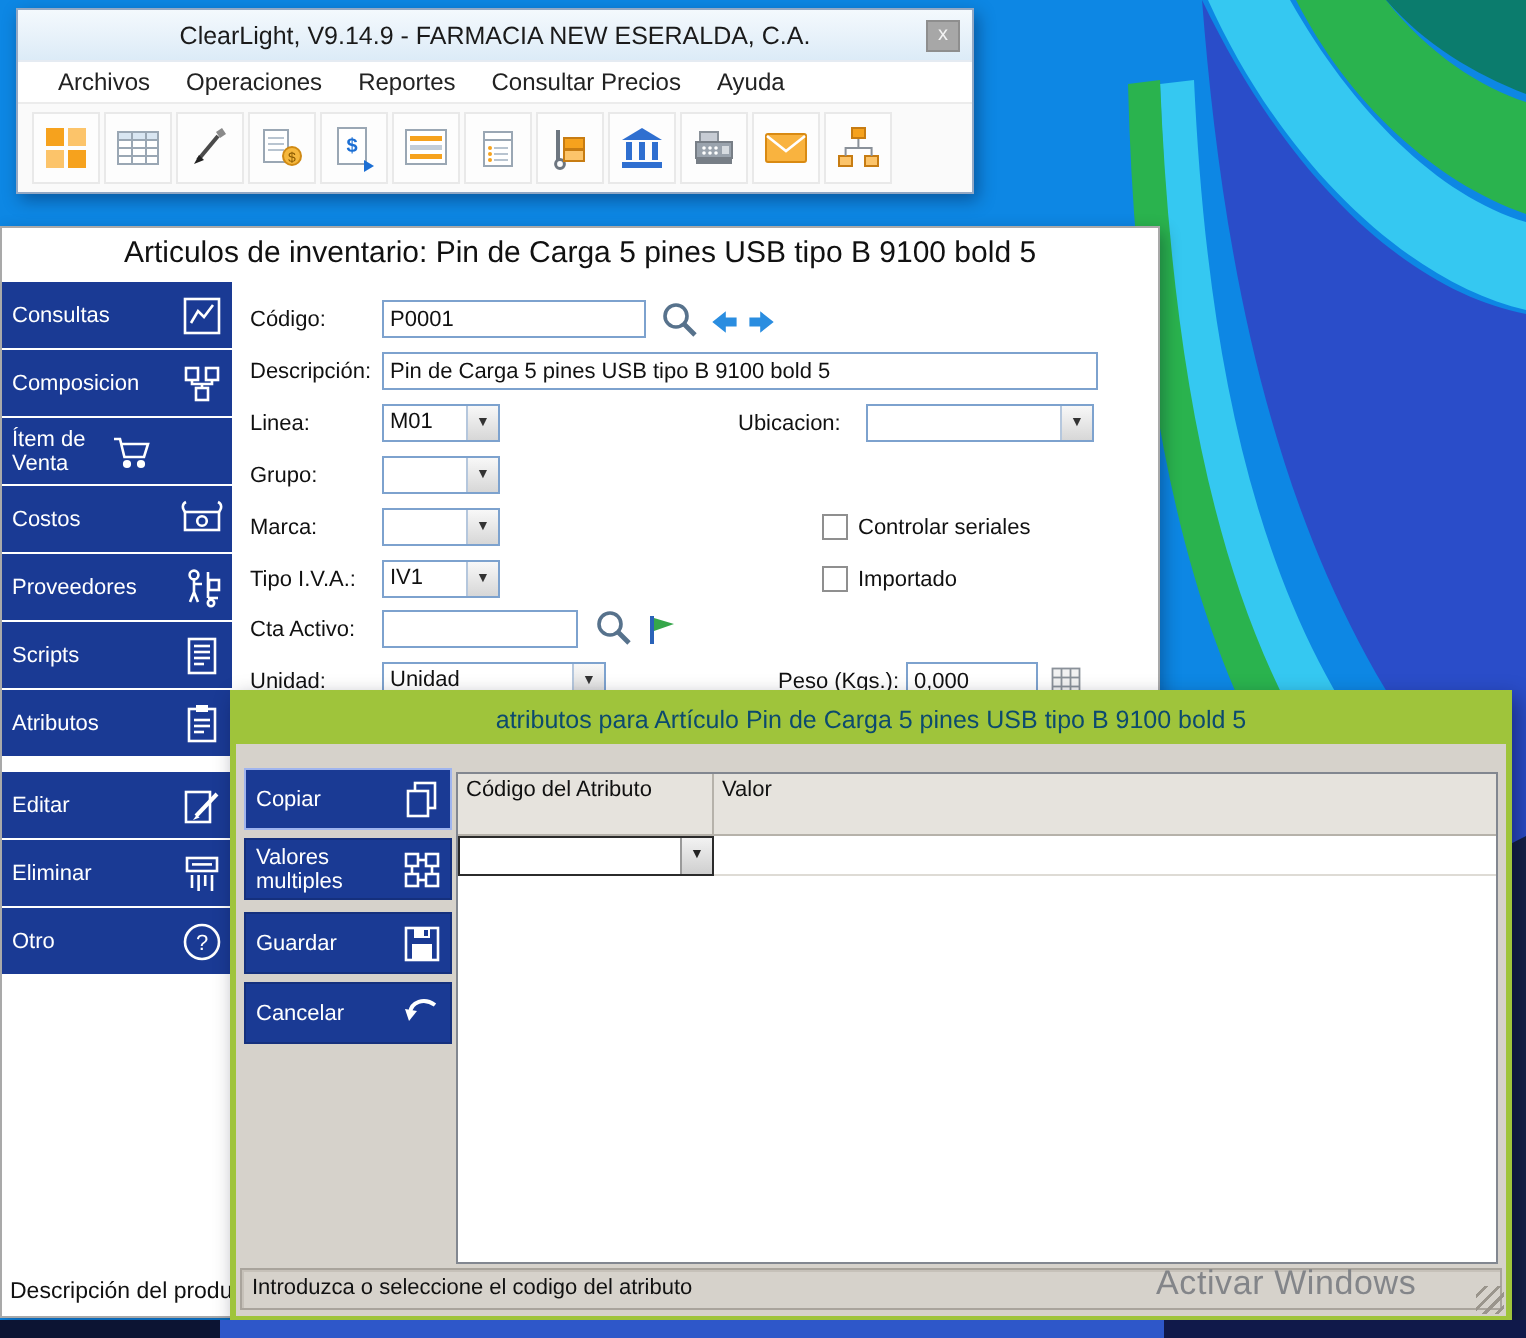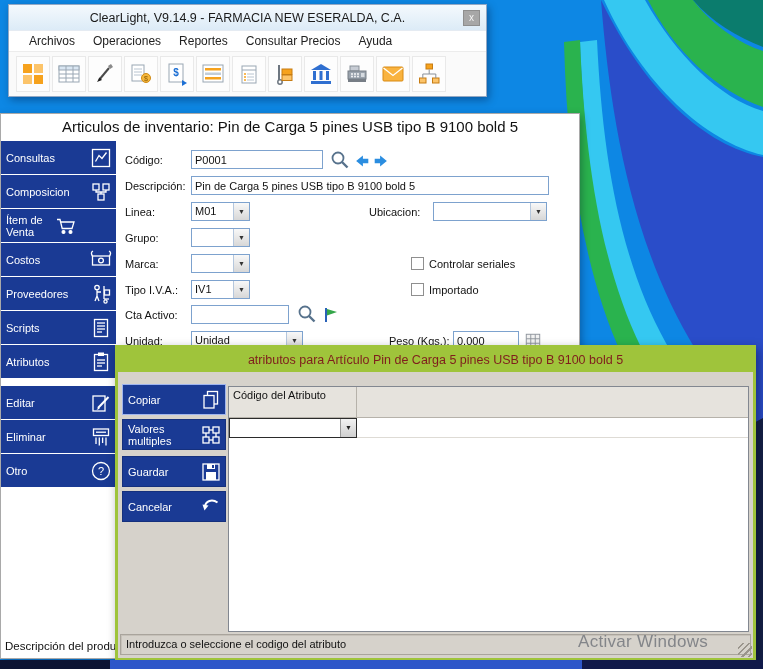--- a/index.html
+++ b/index.html
@@ -30,7 +30,7 @@
   #inv-status{position:absolute;left:4px;top:526px;font-size:11.5px;color:#111;white-space:nowrap;}
   
   #attr-dialog{position:absolute;left:115px;top:345px;width:641px;height:316px;background:#d6d2cb;border:3px solid #9fc43b;box-shadow:3px 4px 10px rgba(0,0,30,.4);z-index:30;}
-  #attr-title{height:24px;line-height:24px;background:#9fc43b;text-align:center;font-size:12.5px;color:#7f1d1d;}
+  #attr-title{height:24px;line-height:24px;background:#9fc43b;text-align:center;font-size:12.5px;color:#0c4a6e;}
   .attr-btn{position:absolute;left:4px;width:104px;height:31px;background:#1a3a94;color:#fff;display:flex;align-items:center;cursor:pointer;border:1px solid #15307d;}
   .attr-btn.focused{border:1px solid #9fb4ee;}
   .attr-btn .side-label{font-size:11px;padding-left:5px;line-height:12px;}

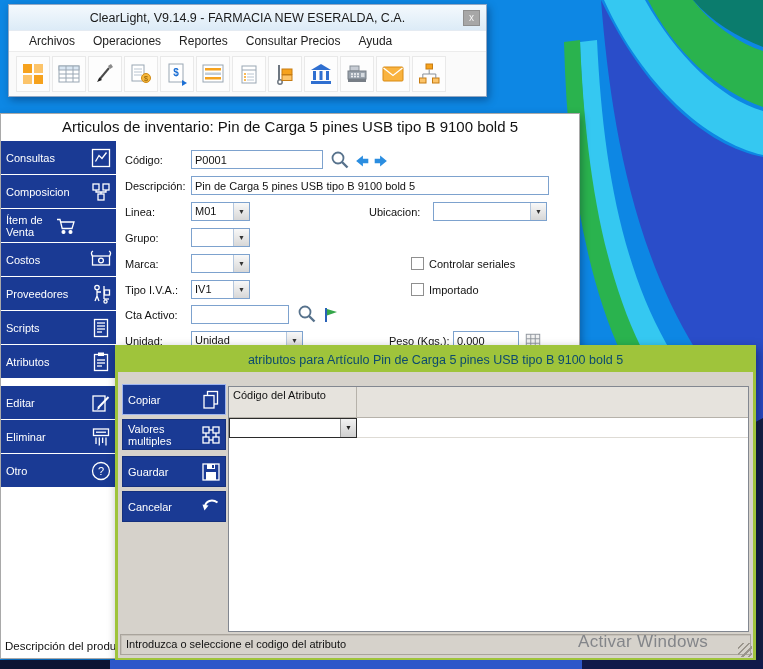--- a/index.html
+++ b/index.html
@@ -452,6 +452,7 @@
     <div id="attr-grid">
       <div id="attr-head">
         <div class="hcell c1">Código del Atributo</div>
+        <div class="hcell c2">Valor</div>
       </div>
       <div id="attr-row">
         <div id="combo">

